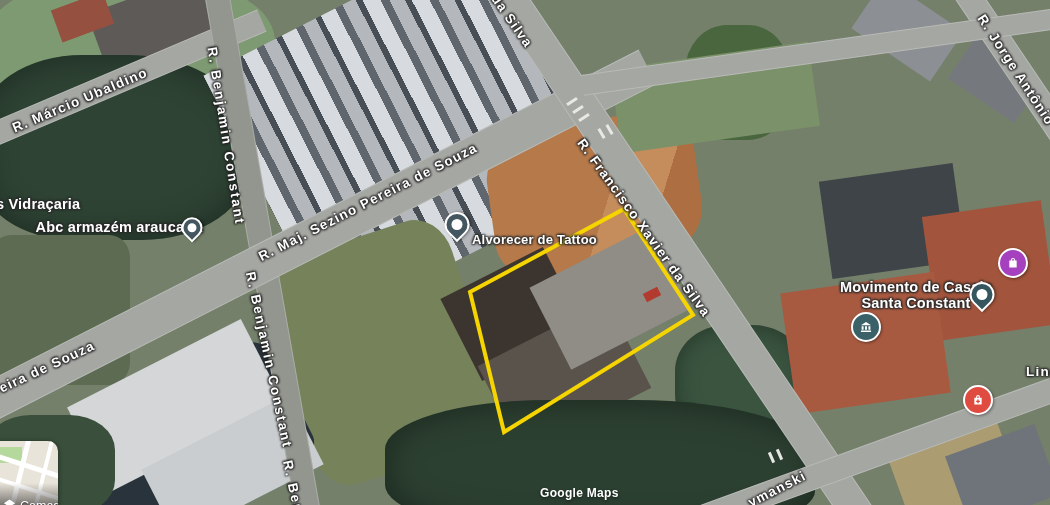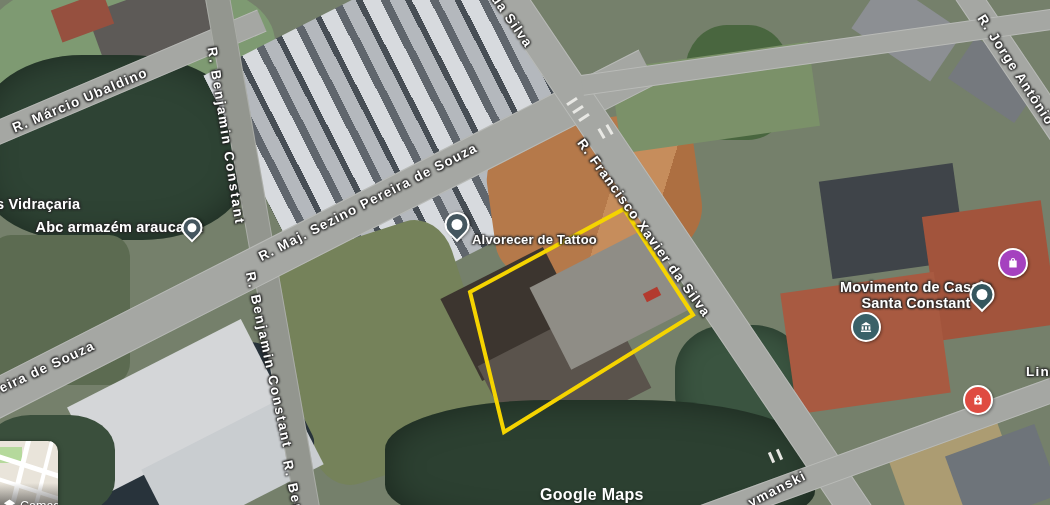--- a/index.html
+++ b/index.html
@@ -52,7 +52,7 @@
   #layers-caption span{color:#fff;font-size:12.5px;text-shadow:0 1px 2px rgba(0,0,0,.8);}
   #watermark{
     position:absolute;left:540px;top:486px;z-index:9;color:#fff;
-    font-size:16px;font-weight:600;letter-spacing:.3px;
+    font-size:12px;font-weight:600;letter-spacing:.3px;
     text-shadow:0 1px 3px rgba(0,0,0,.6);
   }
 </style>

